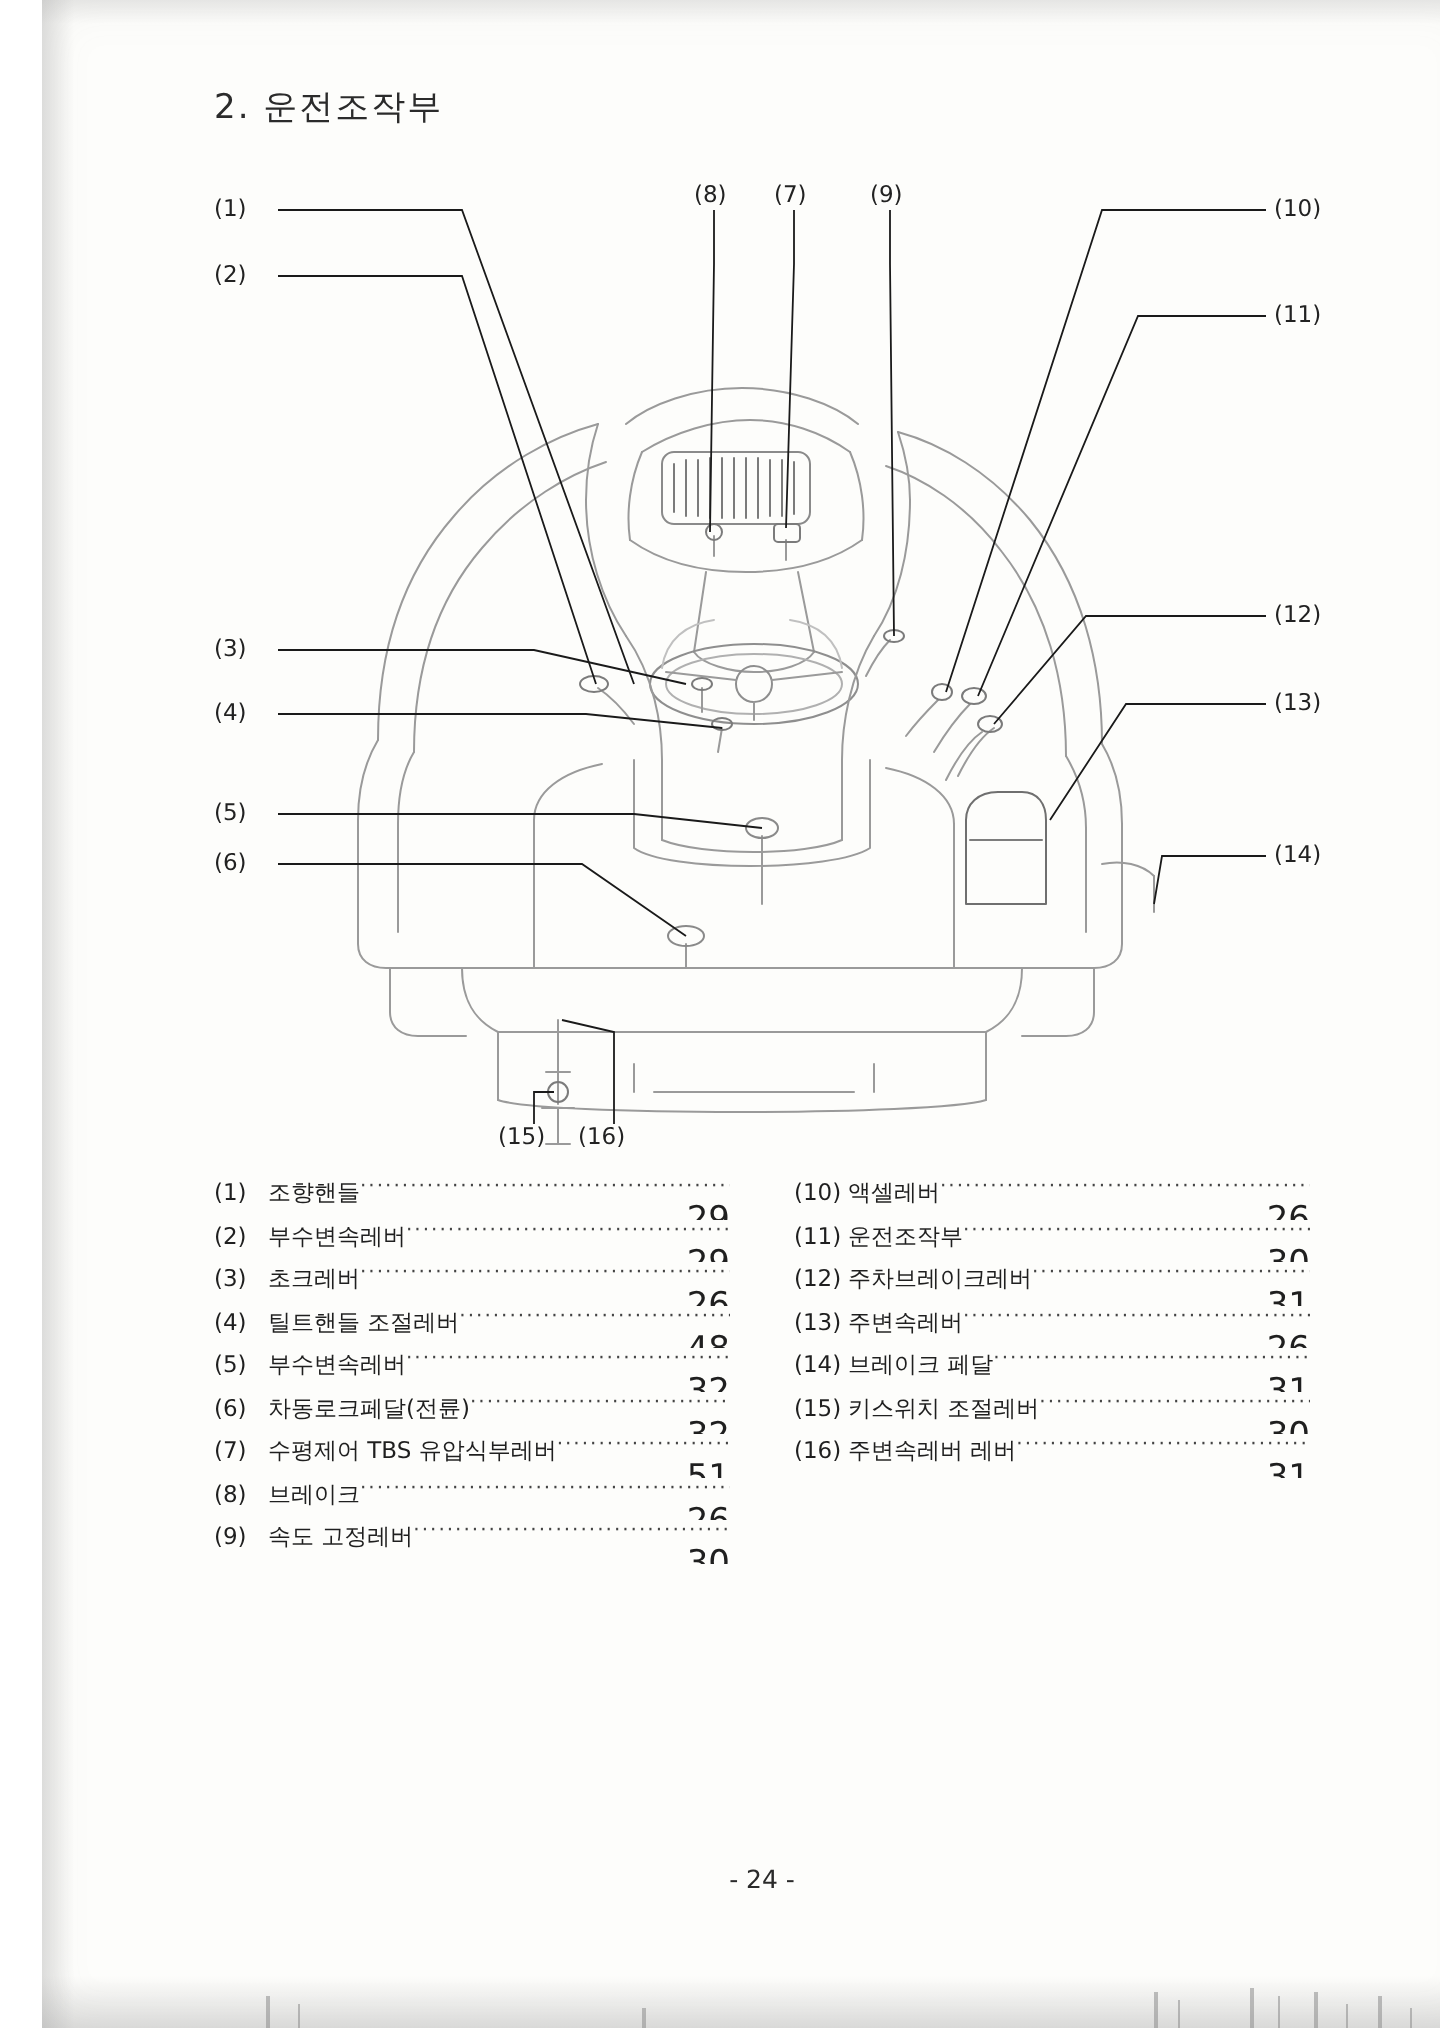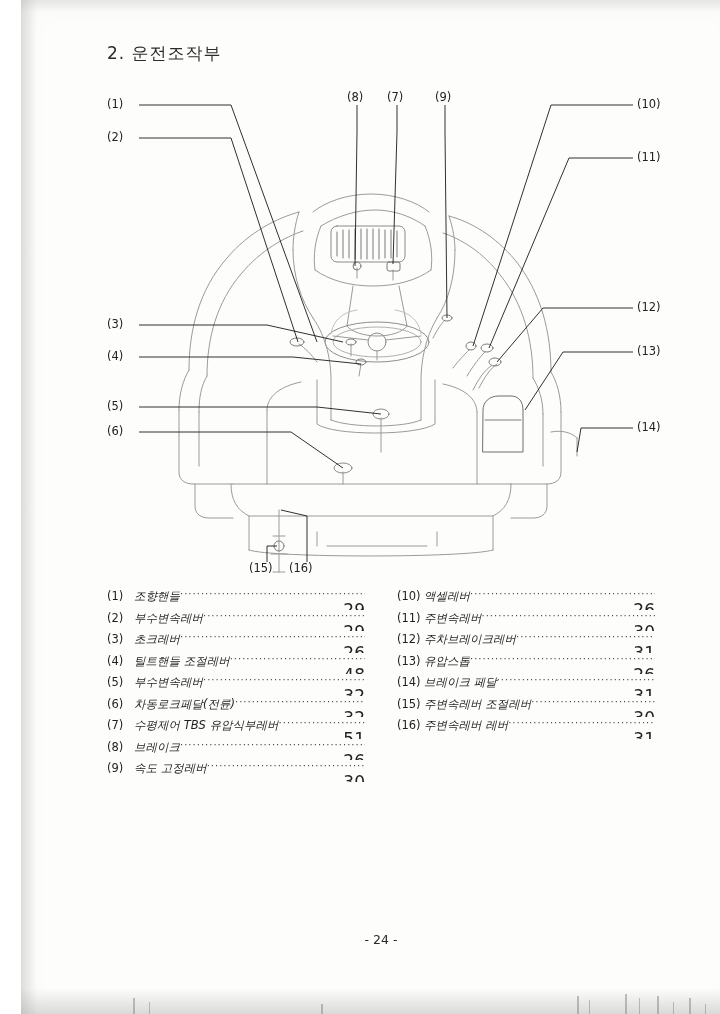--- a/index.html
+++ b/index.html
@@ -127,7 +127,6 @@
   }
   .idx-text {
     display: inline-block;
-    font-style: italic;
   }
   .idx-dots {
     display: inline-block;

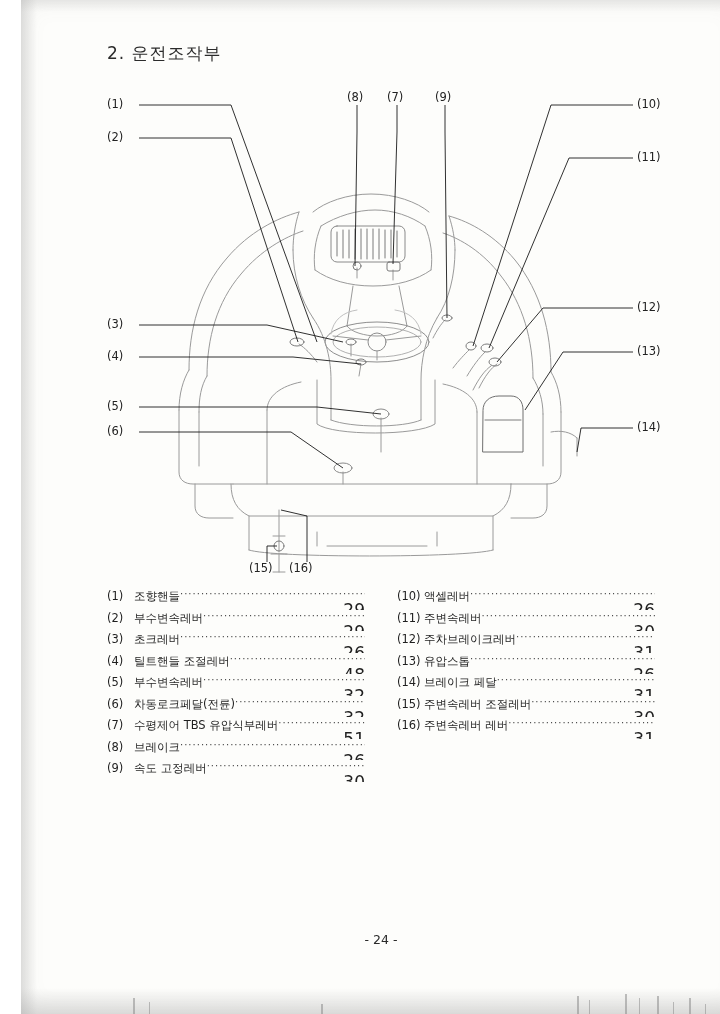--- a/index.html
+++ b/index.html
@@ -394,7 +394,7 @@
         <span class="idx-page">26</span>
       </div>
       <div class="idx-row">
-        <span class="idx-num">(11)</span><span class="idx-text">주변속레버</span><span class="idx-dots"> ·································································</span>
+        <span class="idx-num">(11)</span><span class="idx-text">운전조작부</span><span class="idx-dots"> ·································································</span>
         <span class="idx-page">30</span>
       </div>
       <div class="idx-row">

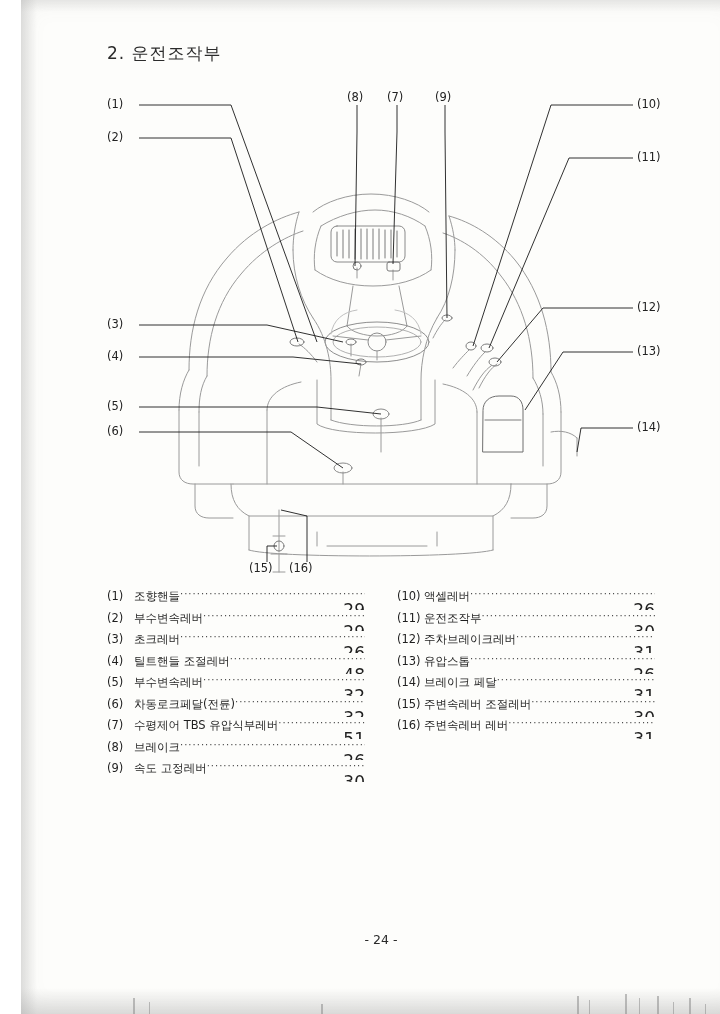--- a/index.html
+++ b/index.html
@@ -402,7 +402,7 @@
         <span class="idx-page">31</span>
       </div>
       <div class="idx-row">
-        <span class="idx-num">(13)</span><span class="idx-text">유압스톱</span><span class="idx-dots"> ·································································</span>
+        <span class="idx-num">(13)</span><span class="idx-text">주변속레버</span><span class="idx-dots"> ·································································</span>
         <span class="idx-page">26</span>
       </div>
       <div class="idx-row">

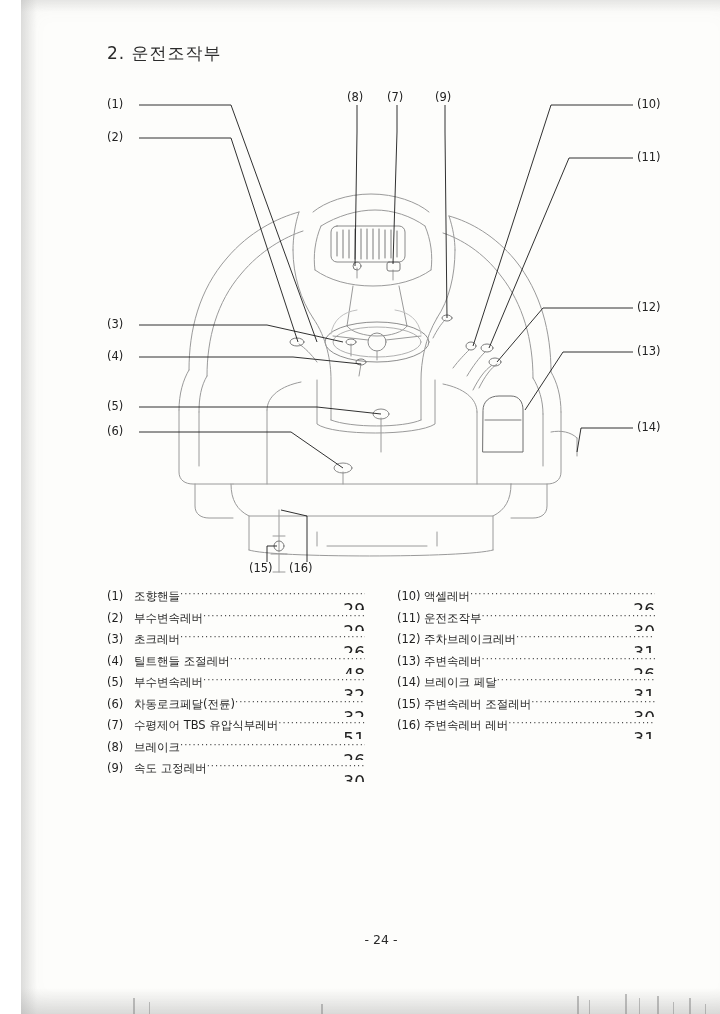--- a/index.html
+++ b/index.html
@@ -410,7 +410,7 @@
         <span class="idx-page">31</span>
       </div>
       <div class="idx-row">
-        <span class="idx-num">(15)</span><span class="idx-text">주변속레버 조절레버</span><span class="idx-dots"> ·································································</span>
+        <span class="idx-num">(15)</span><span class="idx-text">키스위치 조절레버</span><span class="idx-dots"> ·································································</span>
         <span class="idx-page">30</span>
       </div>
       <div class="idx-row">

